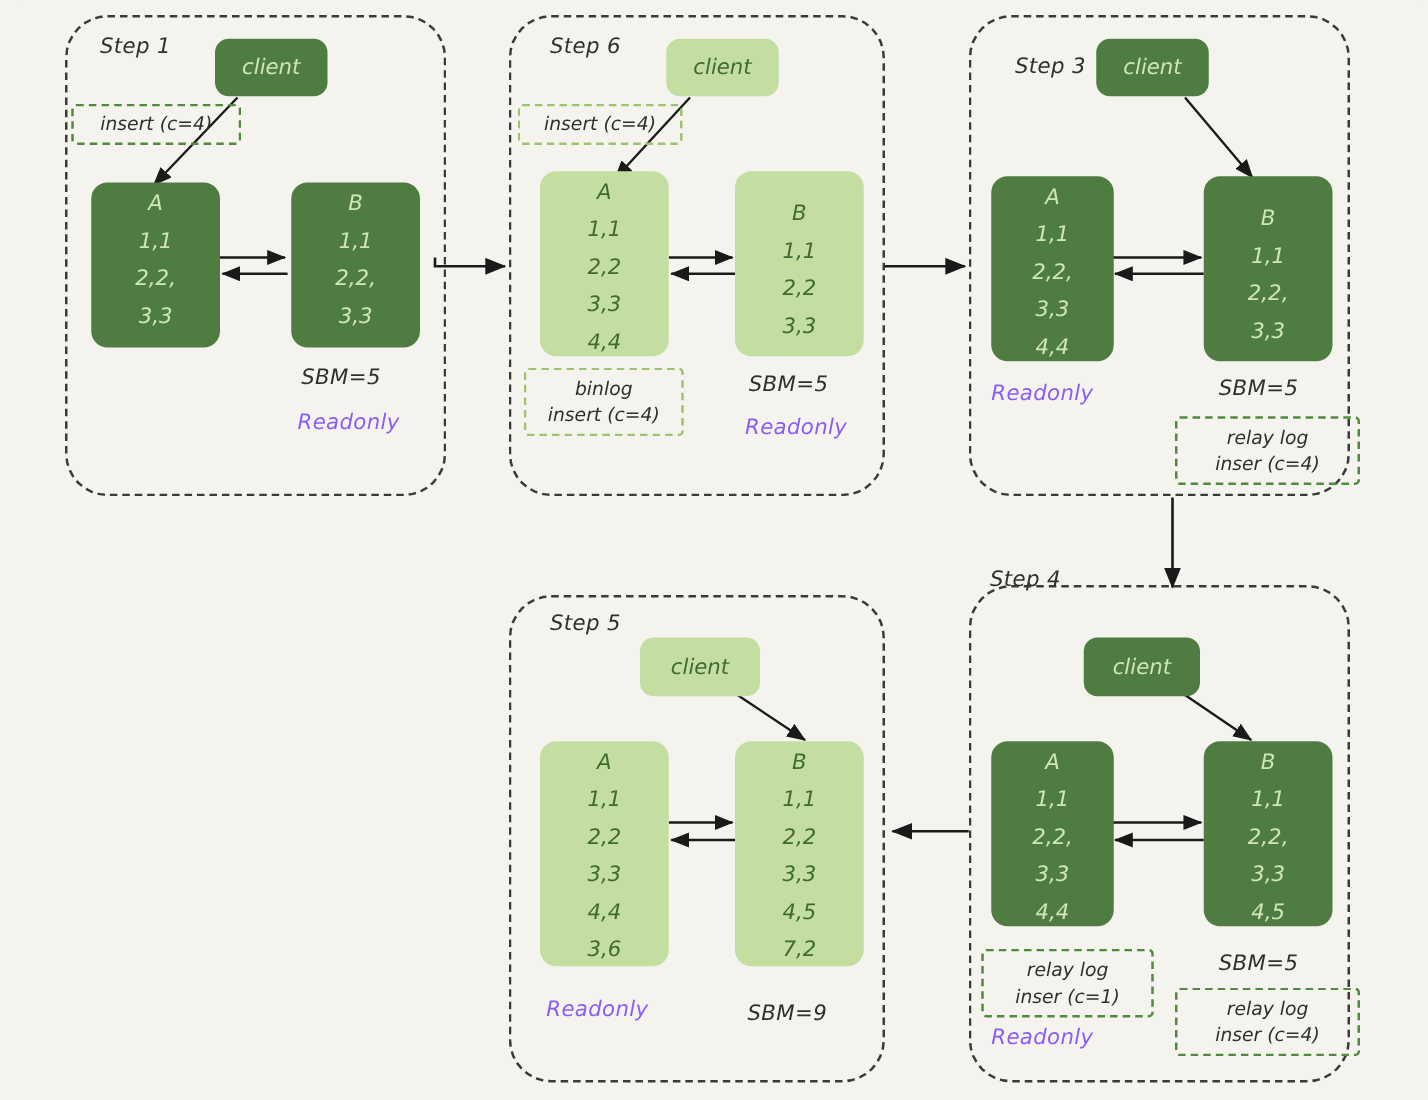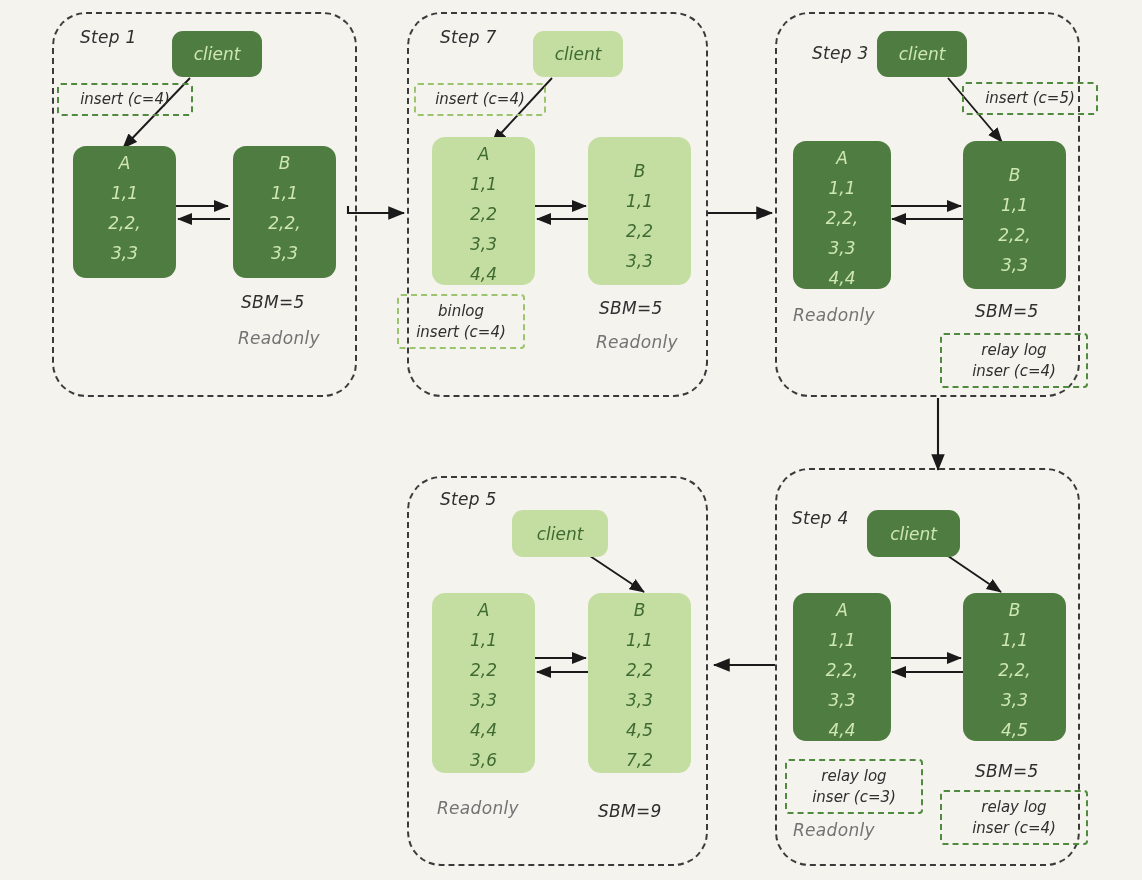--- a/index.html
+++ b/index.html
@@ -200,7 +200,7 @@
   <div class="lbl red" style="left:238px; top:328px;">Readonly</div>
 
   <div class="panel" style="left:407px; top:12px; width:301px; height:385px;"></div>
-  <div class="panel-title" style="left:440px; top:27px;">Step 7</div>
+  <div class="panel-title" style="left:440px; top:27px;">Step 6</div>
 
   <div class="client light" style="left:533px; top:31px; width:90px; height:46px;">
     <span>client</span>

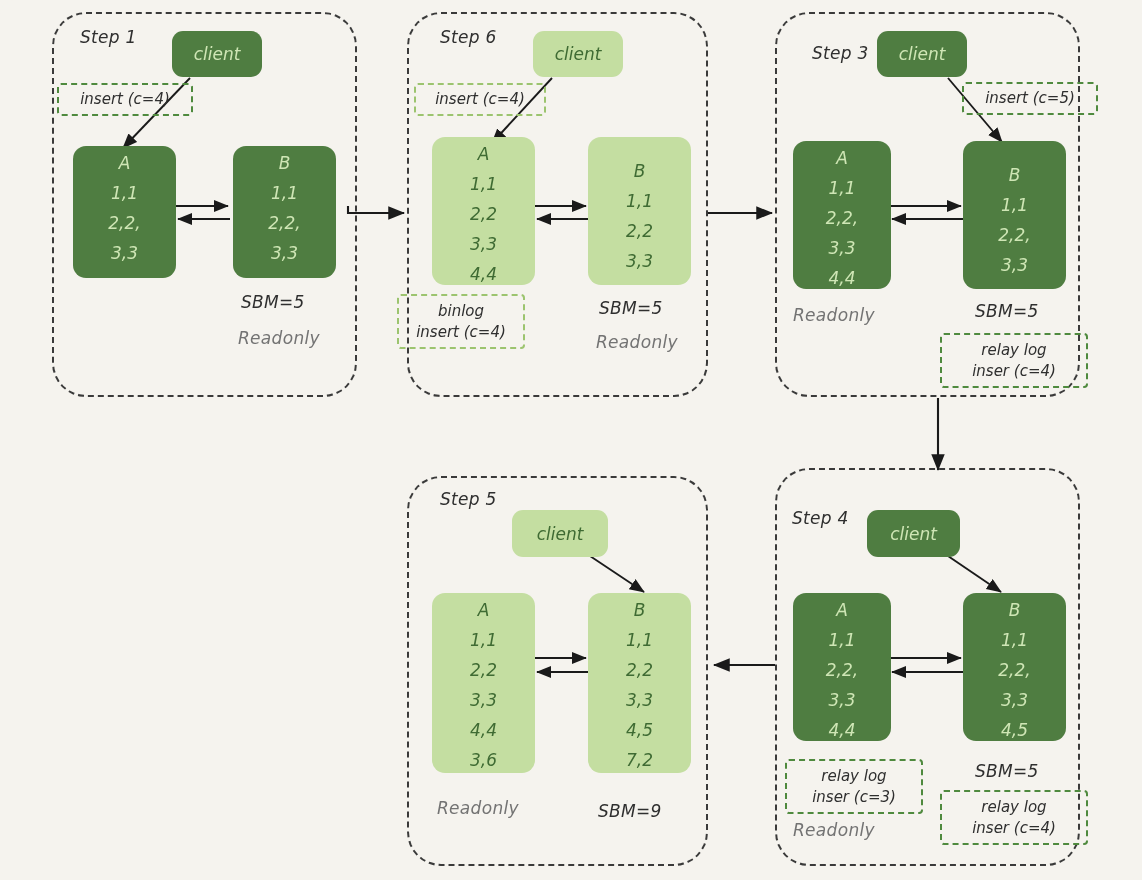--- a/index.html
+++ b/index.html
@@ -239,9 +239,6 @@
     <span>client</span>
   </div>
 
-  <div class="ann" style="left:962px; top:82px; width:136px; height:33px;">
-    <span>insert (c=5)</span>
-  </div>
 
   <div class="node dark" style="left:793px; top:141px; width:98px; height:148px;">
     <span class="row">A</span>

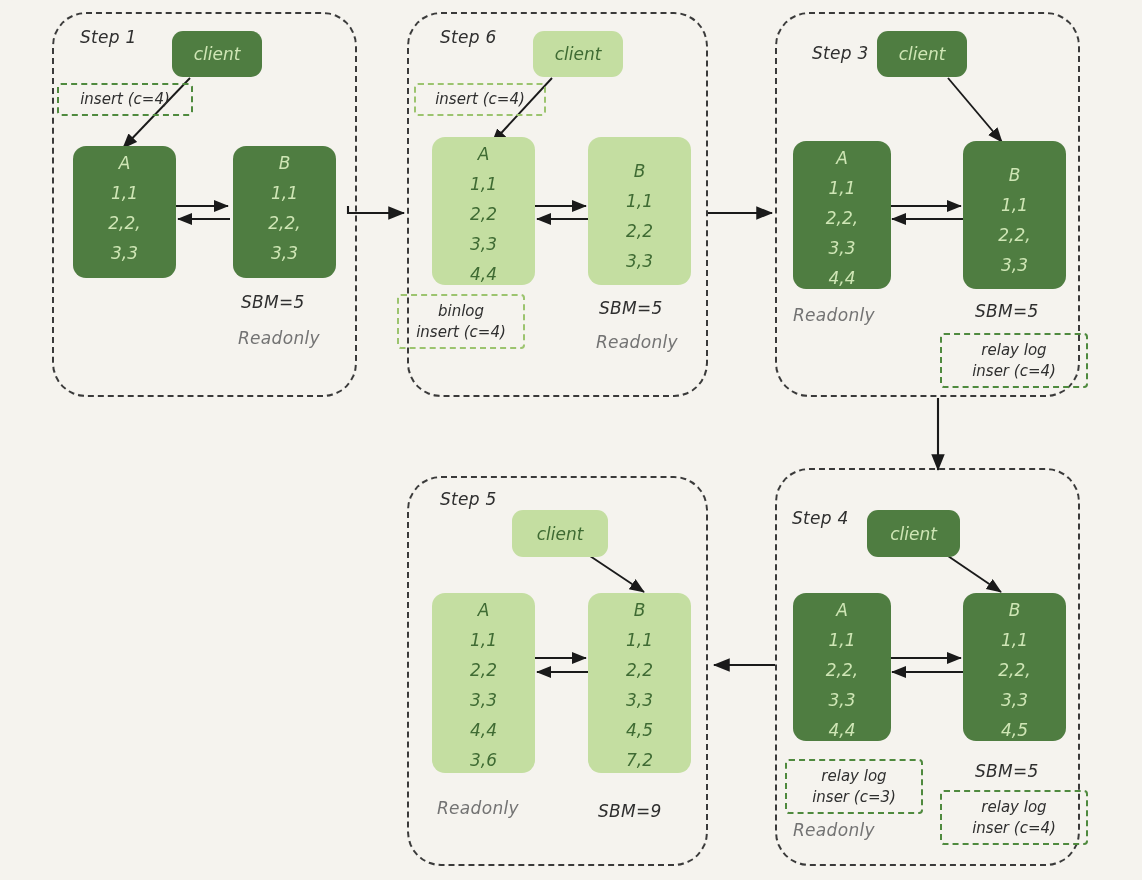--- a/index.html
+++ b/index.html
@@ -224,7 +224,7 @@
     <span class="row">3,3</span>
   </div>
 
-  <div class="ann pale" style="left:397px; top:294px; width:128px; height:55px;align-items:center;">
+  <div class="ann pale" style="left:419px; top:294px; width:128px; height:55px;align-items:center;">
     <span>binlog</span>
     <span>insert (c=4)</span>
   </div>

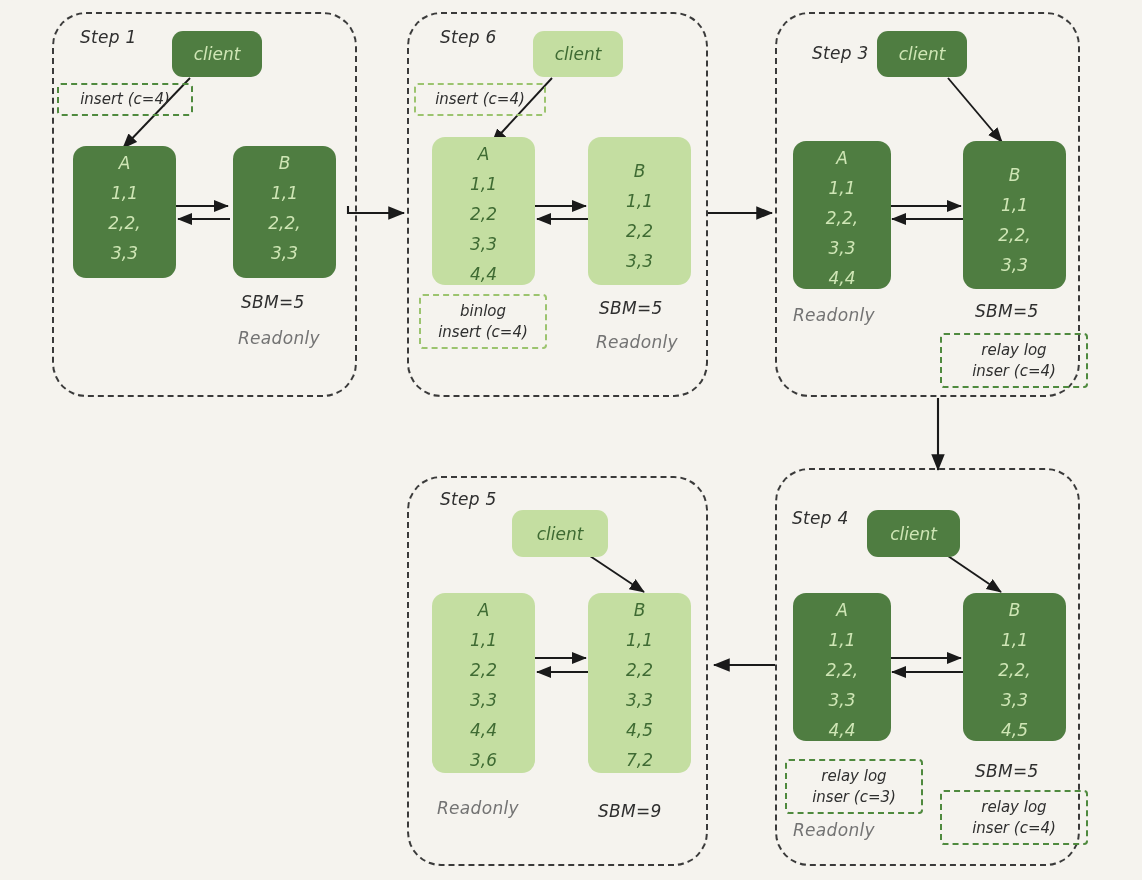--- a/index.html
+++ b/index.html
@@ -94,7 +94,7 @@
     color: #2f2f2f;
     letter-spacing: .3px;
   }
-  .lbl.red { color: #737373; }
+  .lbl.red { color: #8b5cf6; }
 
   
   svg.arrows {

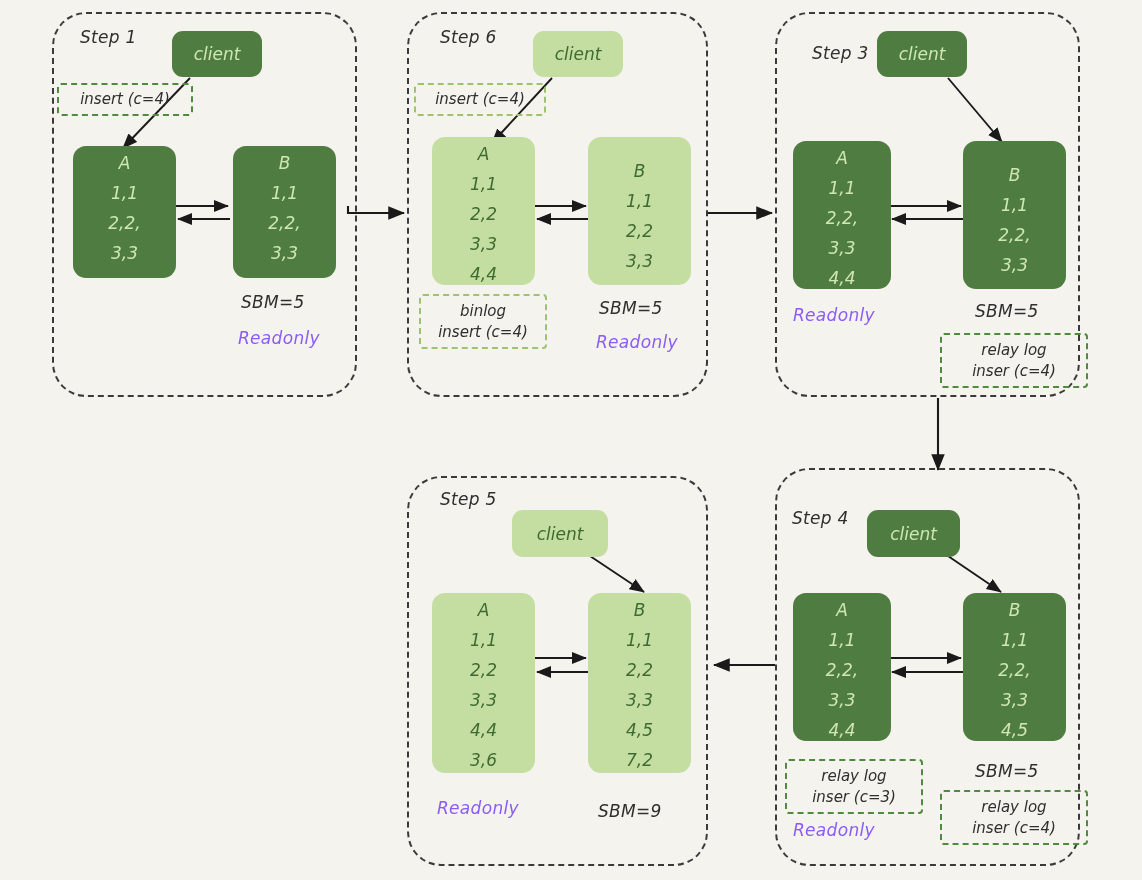--- a/index.html
+++ b/index.html
@@ -263,7 +263,7 @@
   </div>
 
   <div class="panel" style="left:775px; top:468px; width:305px; height:398px;"></div>
-  <div class="panel-title" style="left:792px; top:508px;">Step 4</div>
+  <div class="panel-title" style="left:792px; top:454px;">Step 4</div>
 
   <div class="client dark" style="left:867px; top:510px; width:93px; height:47px;">
     <span>client</span>

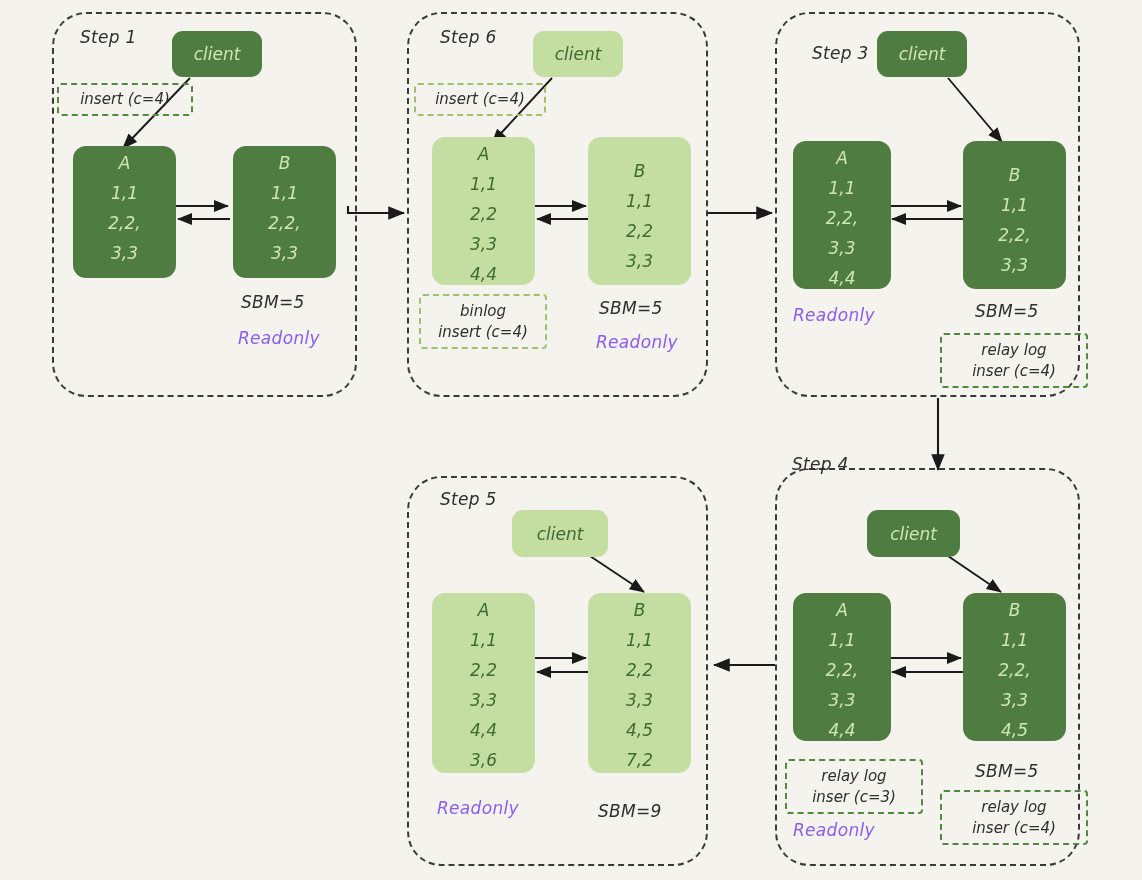--- a/index.html
+++ b/index.html
@@ -286,7 +286,7 @@
 
   <div class="ann" style="left:785px; top:759px; width:138px; height:55px;">
     <span>relay log</span>
-    <span>inser (c=3)</span>
+    <span>inser (c=1)</span>
   </div>
   <div class="lbl red" style="left:793px; top:820px;">Readonly</div>
 

